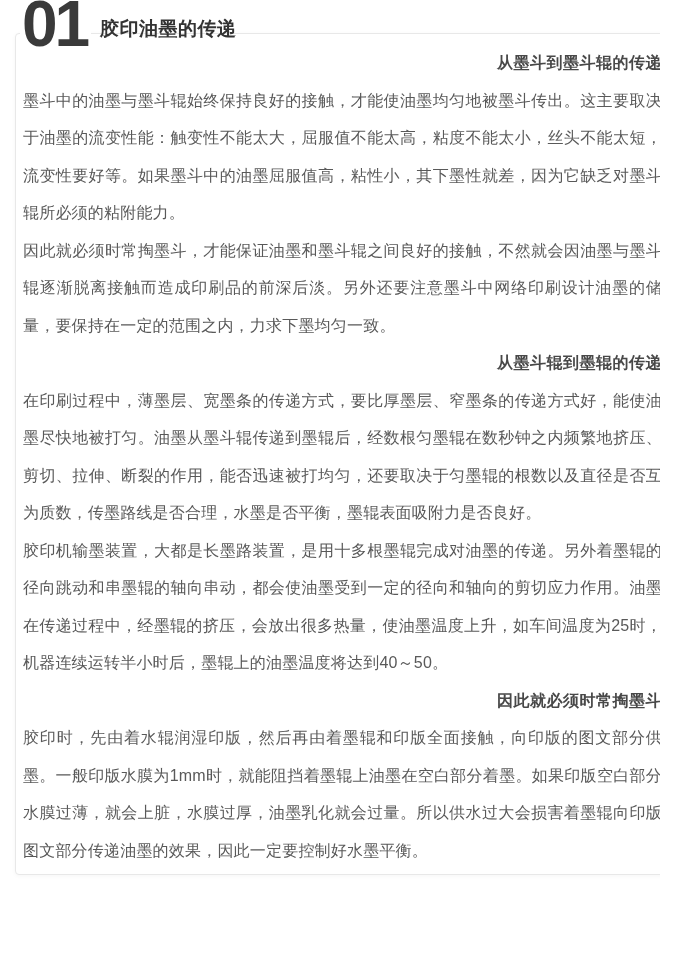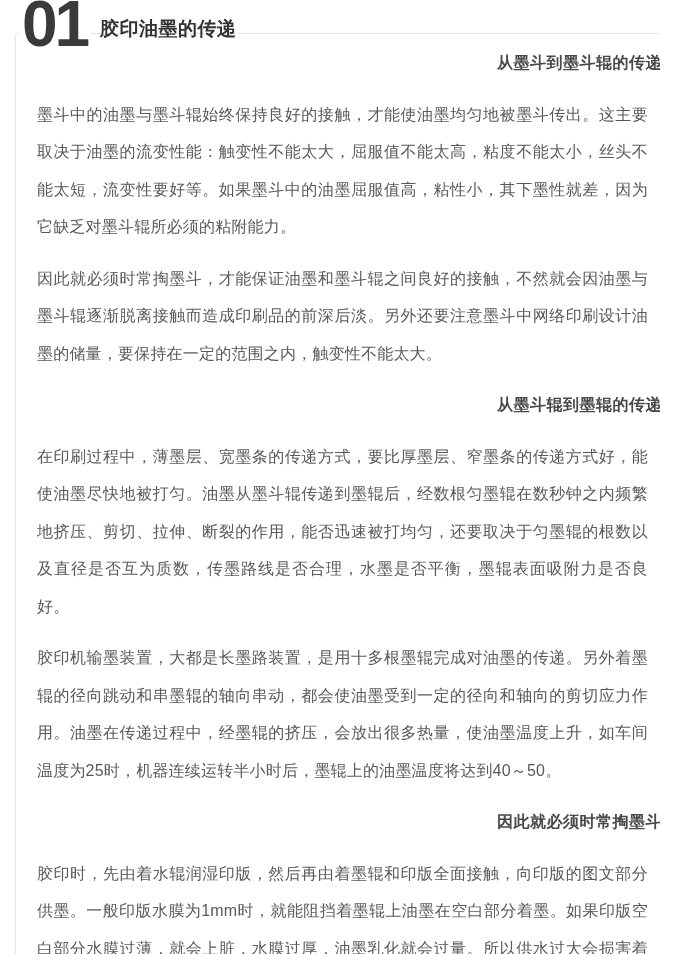--- a/index.html
+++ b/index.html
@@ -64,7 +64,7 @@
     letter-spacing: 0.5px;
   }
   .card p {
-    margin: 14px;
+    margin: 0;
     font-size: 16px;
     line-height: 37.5px;
     text-align: justify;

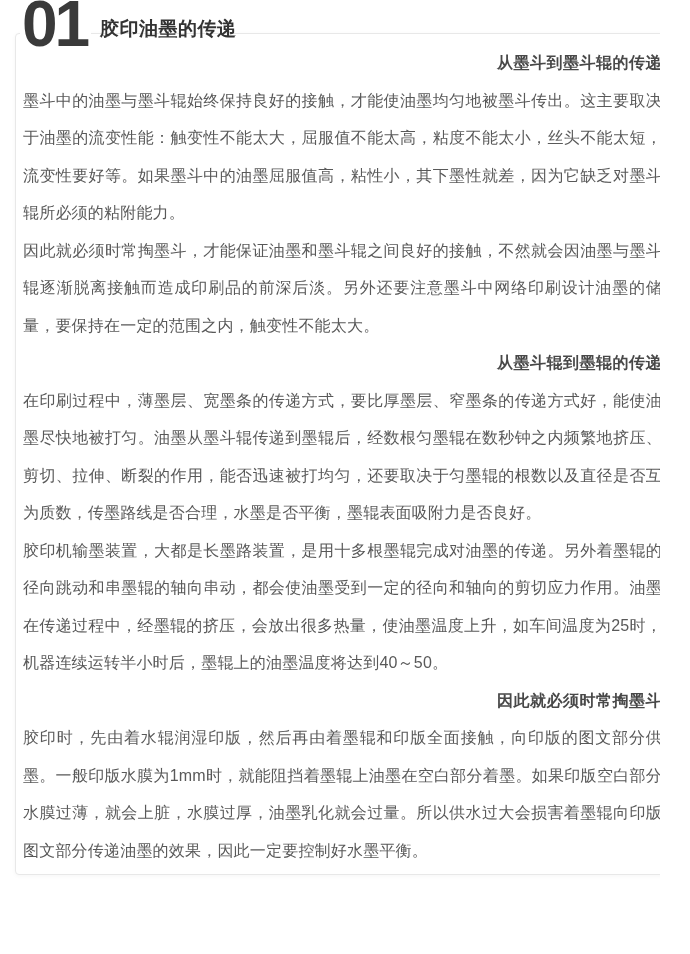--- a/index.html
+++ b/index.html
@@ -85,7 +85,7 @@
     <div id="article-body">
         <h3>从墨斗到墨斗辊的传递</h3>
         <p>墨斗中的油墨与墨斗辊始终保持良好的接触，才能使油墨均匀地被墨斗传出。这主要取决于油墨的流变性能：触变性不能太大，屈服值不能太高，粘度不能太小，丝头不能太短，流变性要好等。如果墨斗中的油墨屈服值高，粘性小，其下墨性就差，因为它缺乏对墨斗辊所必须的粘附能力。</p>
-        <p>因此就必须时常掏墨斗，才能保证油墨和墨斗辊之间良好的接触，不然就会因油墨与墨斗辊逐渐脱离接触而造成印刷品的前深后淡。另外还要注意墨斗中网络印刷设计油墨的储量，要保持在一定的范围之内，触变性不能太大。</p>
+        <p>因此就必须时常掏墨斗，才能保证油墨和墨斗辊之间良好的接触，不然就会因油墨与墨斗辊逐渐脱离接触而造成印刷品的前深后淡。另外还要注意墨斗中网络印刷设计油墨的储量，要保持在一定的范围之内，力求下墨均匀一致。</p>
         <h3>从墨斗辊到墨辊的传递</h3>
         <p>在印刷过程中，薄墨层、宽墨条的传递方式，要比厚墨层、窄墨条的传递方式好，能使油墨尽快地被打匀。油墨从墨斗辊传递到墨辊后，经数根匀墨辊在数秒钟之内频繁地挤压、剪切、拉伸、断裂的作用，能否迅速被打均匀，还要取决于匀墨辊的根数以及直径是否互为质数，传墨路线是否合理，水墨是否平衡，墨辊表面吸附力是否良好。</p>
         <p>胶印机输墨装置，大都是长墨路装置，是用十多根墨辊完成对油墨的传递。另外着墨辊的径向跳动和串墨辊的轴向串动，都会使油墨受到一定的径向和轴向的剪切应力作用。油墨在传递过程中，经墨辊的挤压，会放出很多热量，使油墨温度上升，如车间温度为25时，机器连续运转半小时后，墨辊上的油墨温度将达到40～50。</p>

